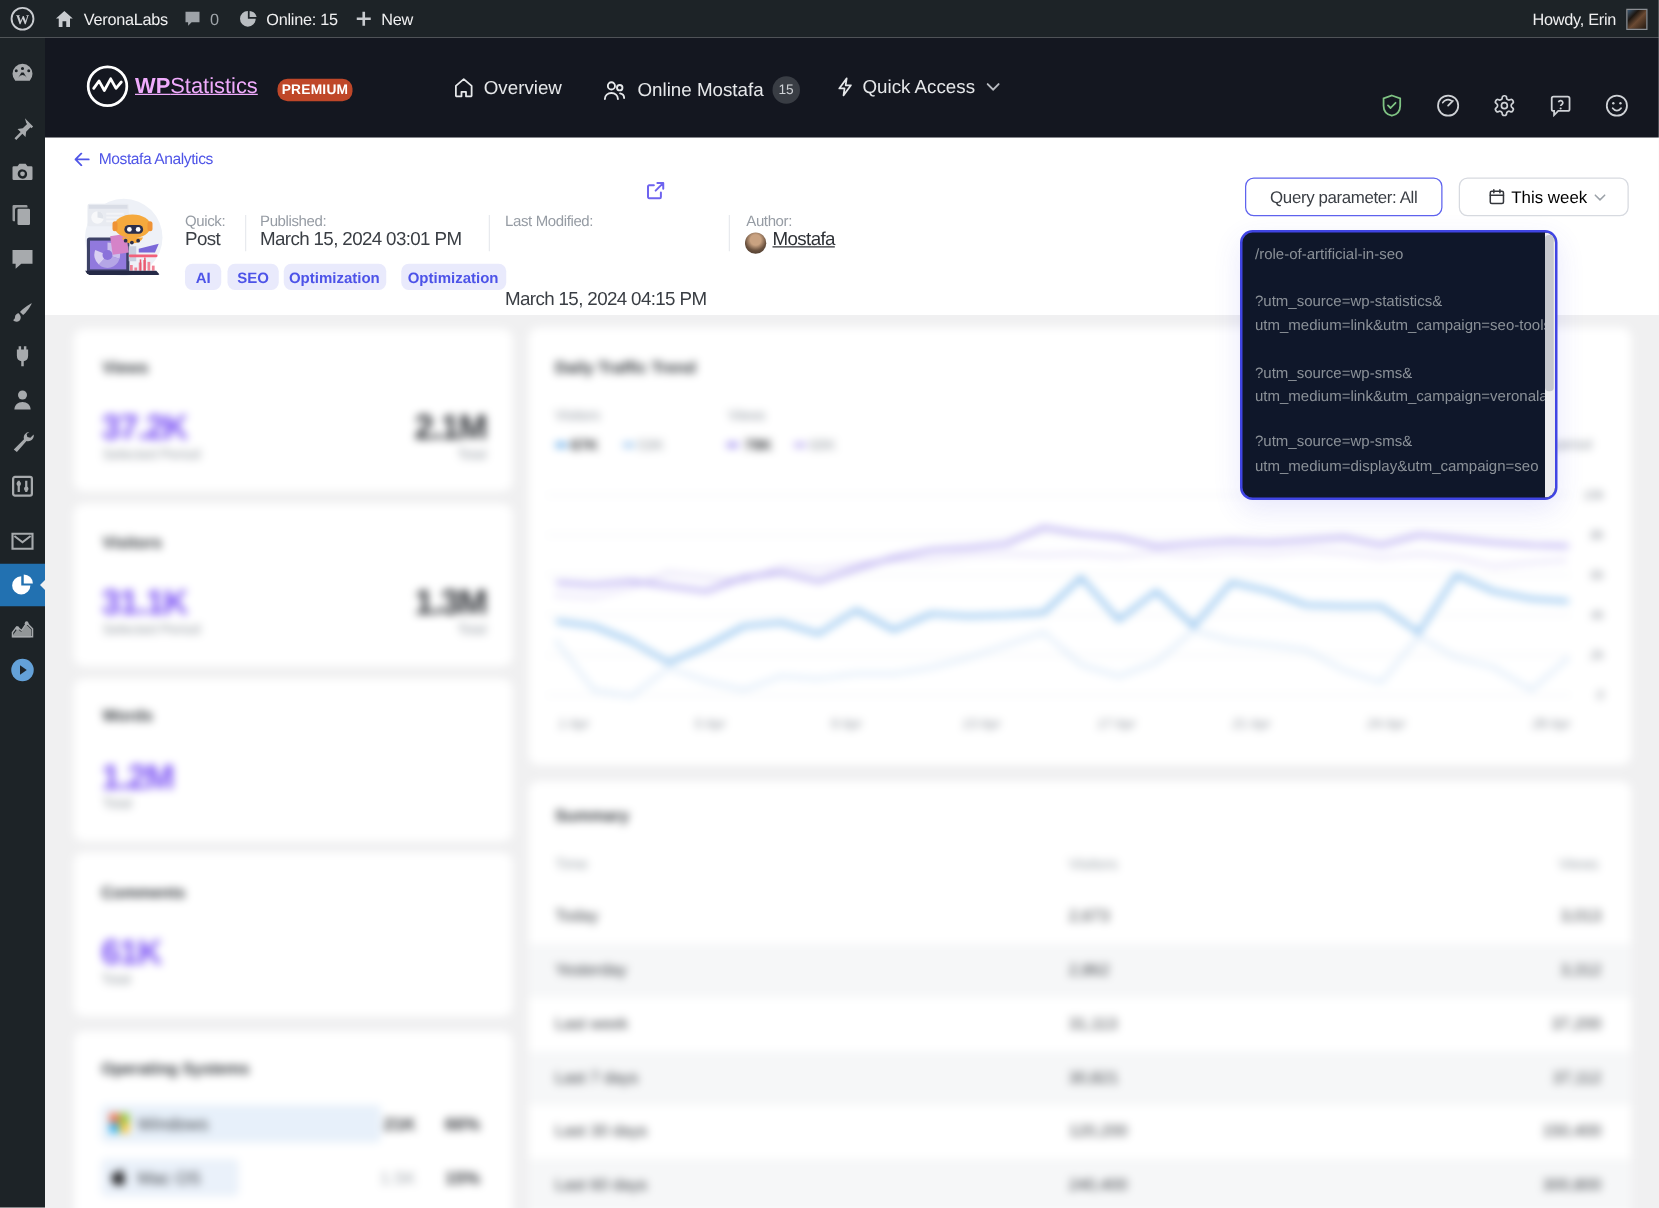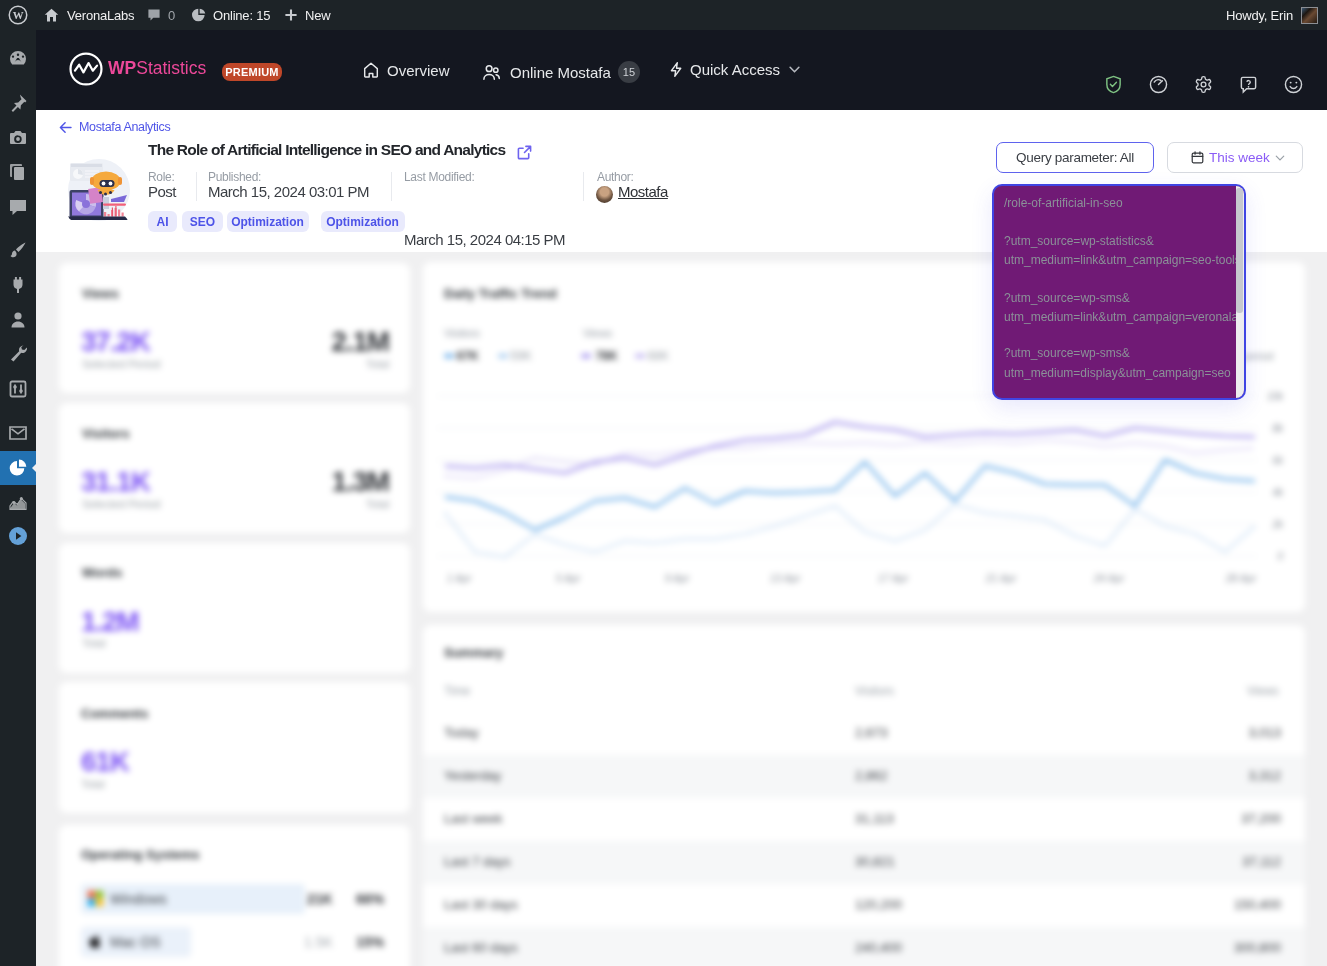--- a/index.html
+++ b/index.html
@@ -158,7 +158,7 @@
     <circle cx="20" cy="20" r="18.2" fill="none" stroke="#fff" stroke-width="2.6"></circle>
     <path d="M7 22 l5-7 5 9 6-11 5 9 5-6" fill="none" stroke="#fff" stroke-width="2.6" stroke-linecap="round" stroke-linejoin="round"></path>
   </svg>
-  <div class="abs" style="left:72px;top:28px;font-size:17.5px;color:#ec4899;"><b>WP</b><span style="font-weight:400;">Statistics</span></div>
+  <div class="abs" style="left:72px;top:28px;font-size:17.5px;color:#f0abfc;text-decoration:underline;"><b>WP</b><span style="font-weight:400;">Statistics</span></div>
   <div class="abs" style="left:186px;top:33px;width:60px;height:18px;background:#bf4729;border-radius:8px;font-size:11px;font-weight:bold;color:#fff;letter-spacing:0.2px;display:flex;align-items:center;justify-content:center;">PREMIUM</div>
 
   <div class="nav-item" style="left:326px;top:31px;">

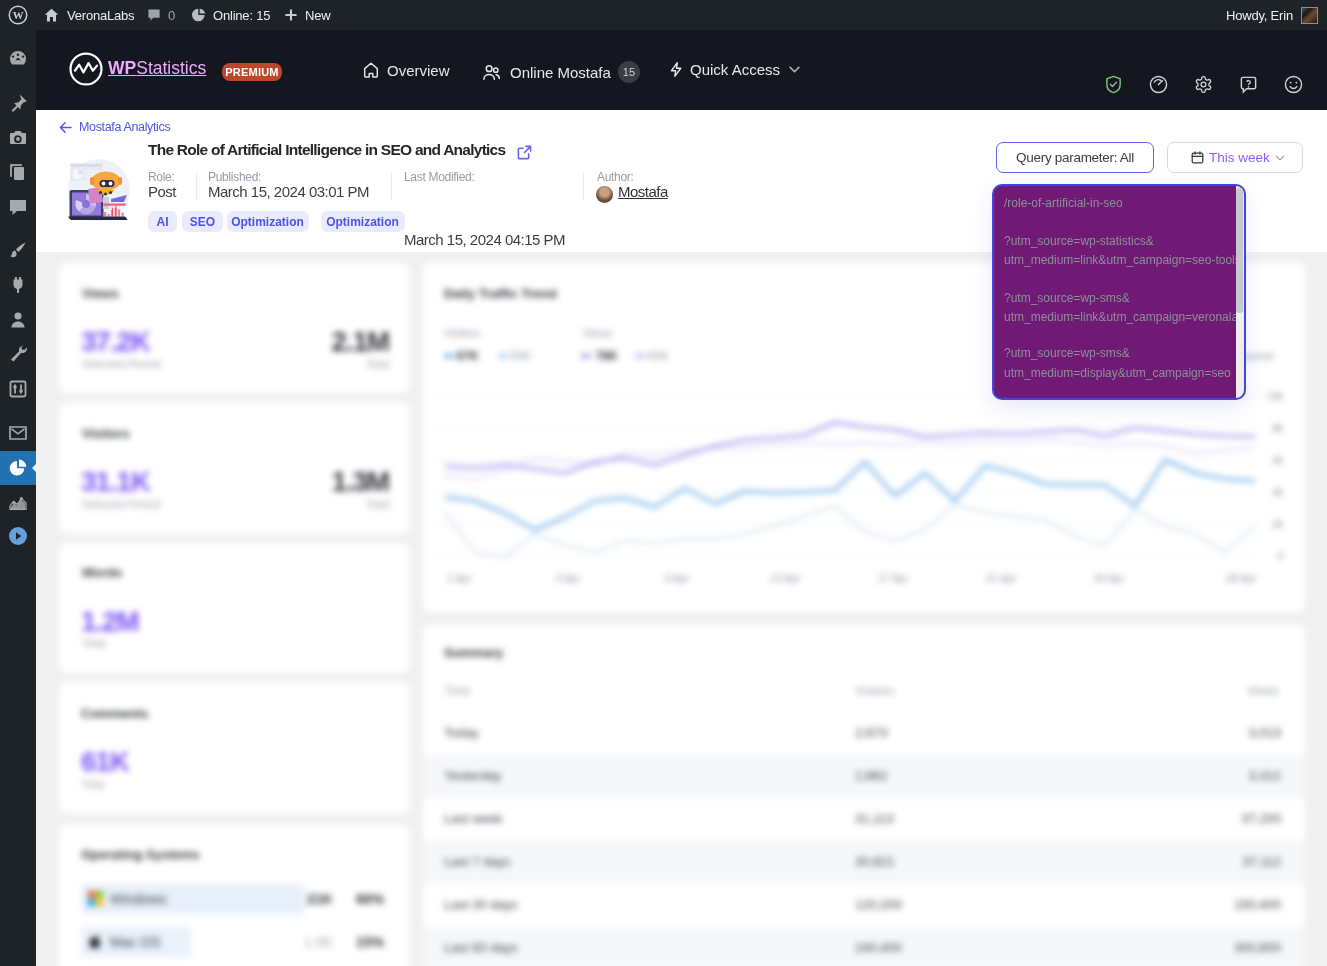--- a/index.html
+++ b/index.html
@@ -268,7 +268,6 @@
     <path d="M1 61.5 H58 L61 65 H3z" fill="#252a47"></path>
   </svg>
 
-  <div class="abs" style="left:112px;top:31px;font-size:15.5px;font-weight:bold;color:#23262b;letter-spacing:-0.75px;">The Role of Artificial Intelligence in SEO and Analytics</div>
   <svg class="abs" style="left:481px;top:35px;" width="15" height="15" viewBox="0 0 16 16" fill="none" stroke="#6e63ef" stroke-width="1.7" stroke-linecap="round" stroke-linejoin="round">
         <path d="M12.5 9.5v4a1 1 0 0 1-1 1h-9a1 1 0 0 1-1-1v-9a1 1 0 0 1 1-1h4"></path>
         <path d="M9.5 1.5h5v5M14 2 8 8"></path>

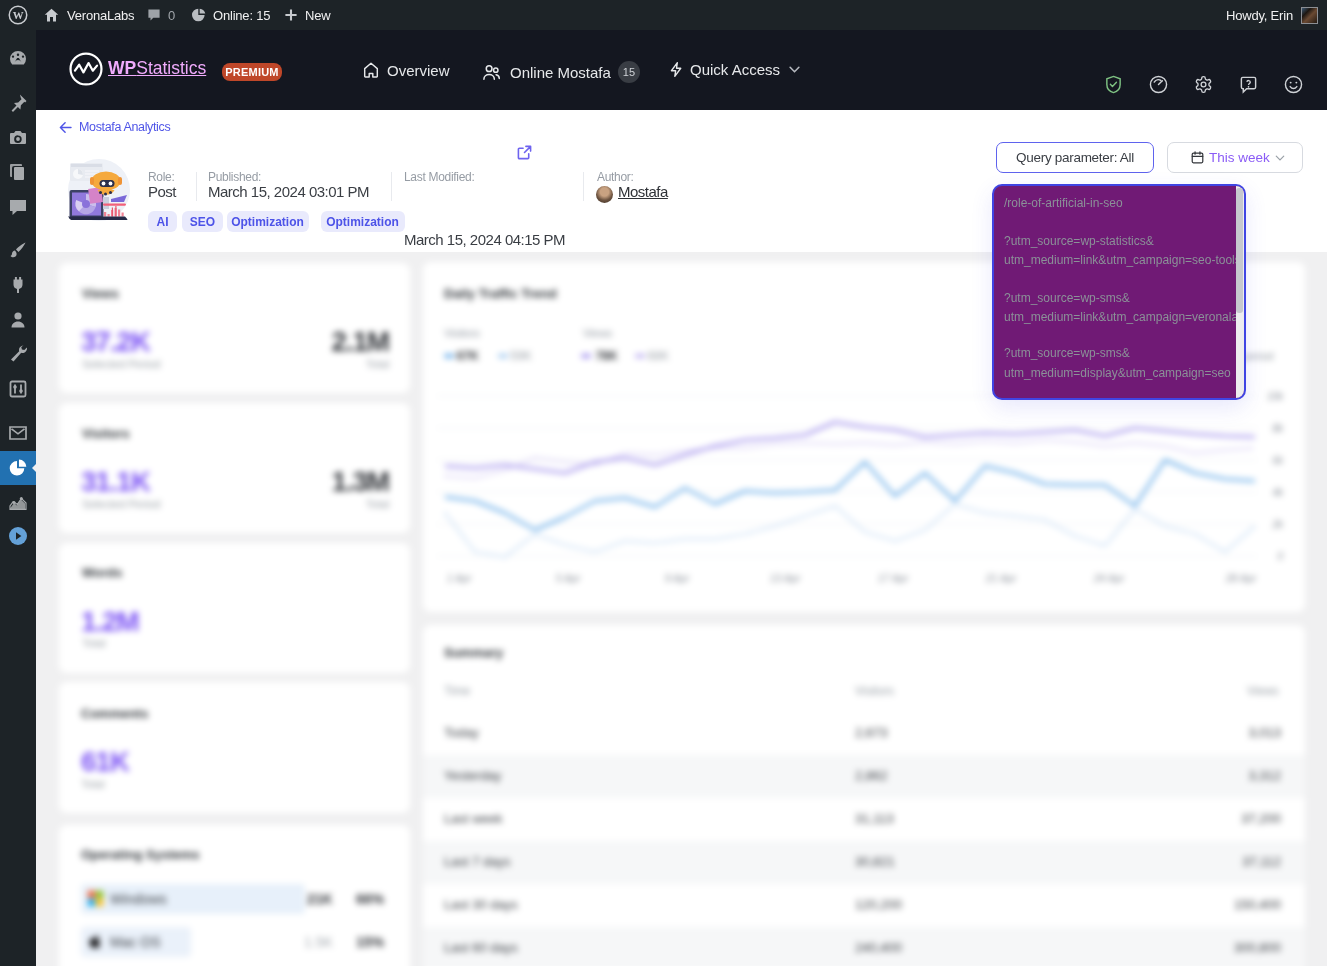--- a/index.html
+++ b/index.html
@@ -43,7 +43,7 @@
      font-size:13.5px; color:#3a3e44; letter-spacing:-0.3px; }
   #wbtn { position:absolute; left:1167px; top:142px; width:136px; height:31px; background:#fff;
      border:1px solid #d7dae0; border-radius:7px; z-index:30; display:flex; align-items:center;
-     font-size:13.5px; color:#8b5cf6; }
+     font-size:13.5px; color:#000000; }
   #dropdown { position:absolute; left:992px; top:184px; width:253.5px; height:216px; background:#701a75;
      border:2px solid #4045e3; border-radius:10px; z-index:40; overflow:hidden;
      box-shadow:0 8px 22px rgba(64,69,227,0.12); }

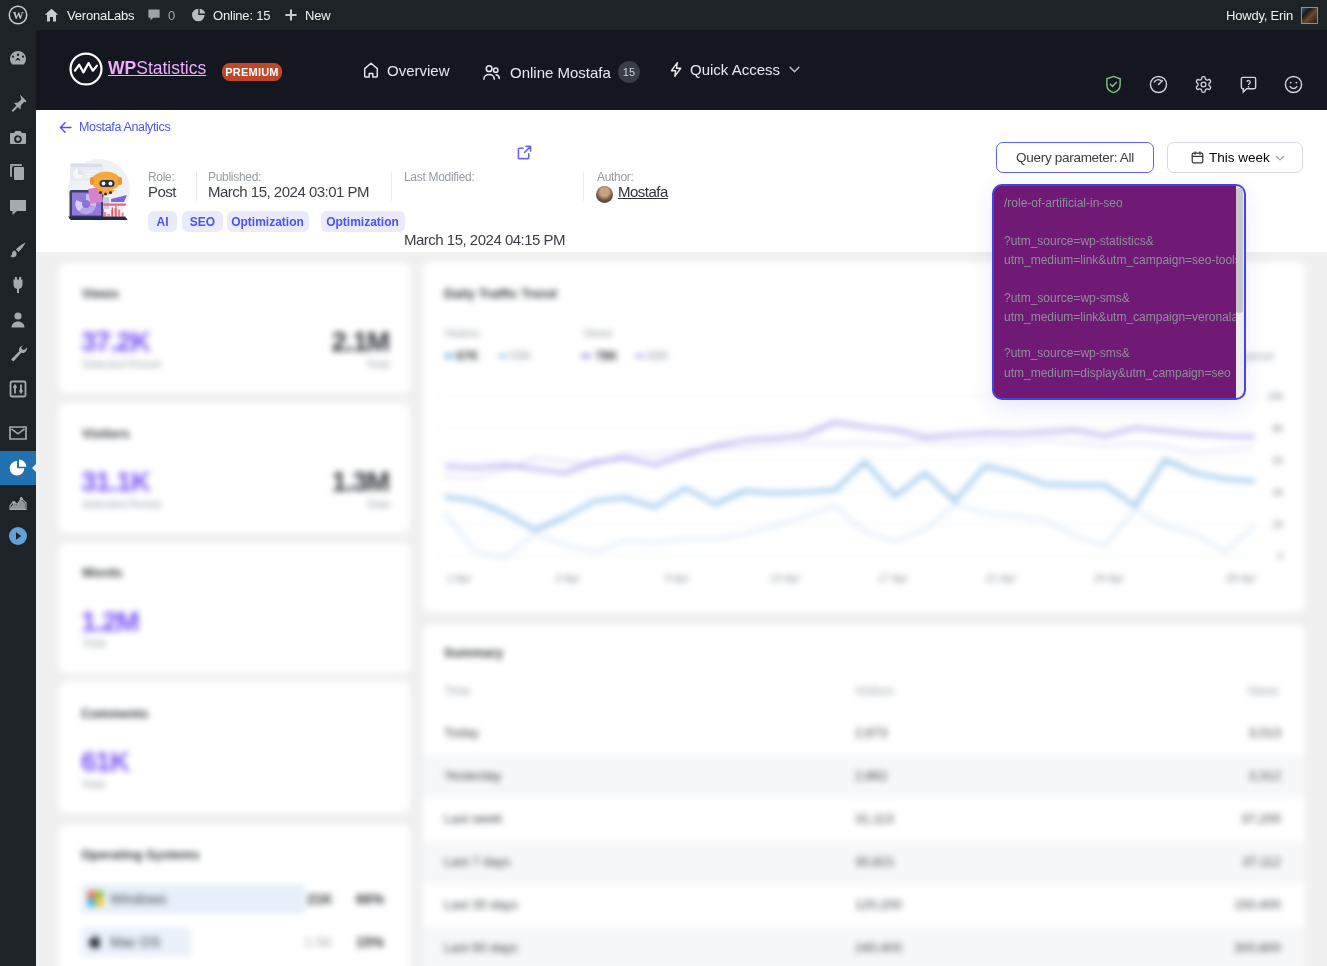--- a/index.html
+++ b/index.html
@@ -273,7 +273,7 @@
         <path d="M9.5 1.5h5v5M14 2 8 8"></path>
       </svg>
 
-  <div class="metalabel" style="left:112px;">Role:</div>
+  <div class="metalabel" style="left:112px;">Quick:</div>
   <div class="metaval" style="left:112px;">Post</div>
   <div class="metasep" style="left:159.5px;"></div>
   <div class="metalabel" style="left:172px;">Published:</div>

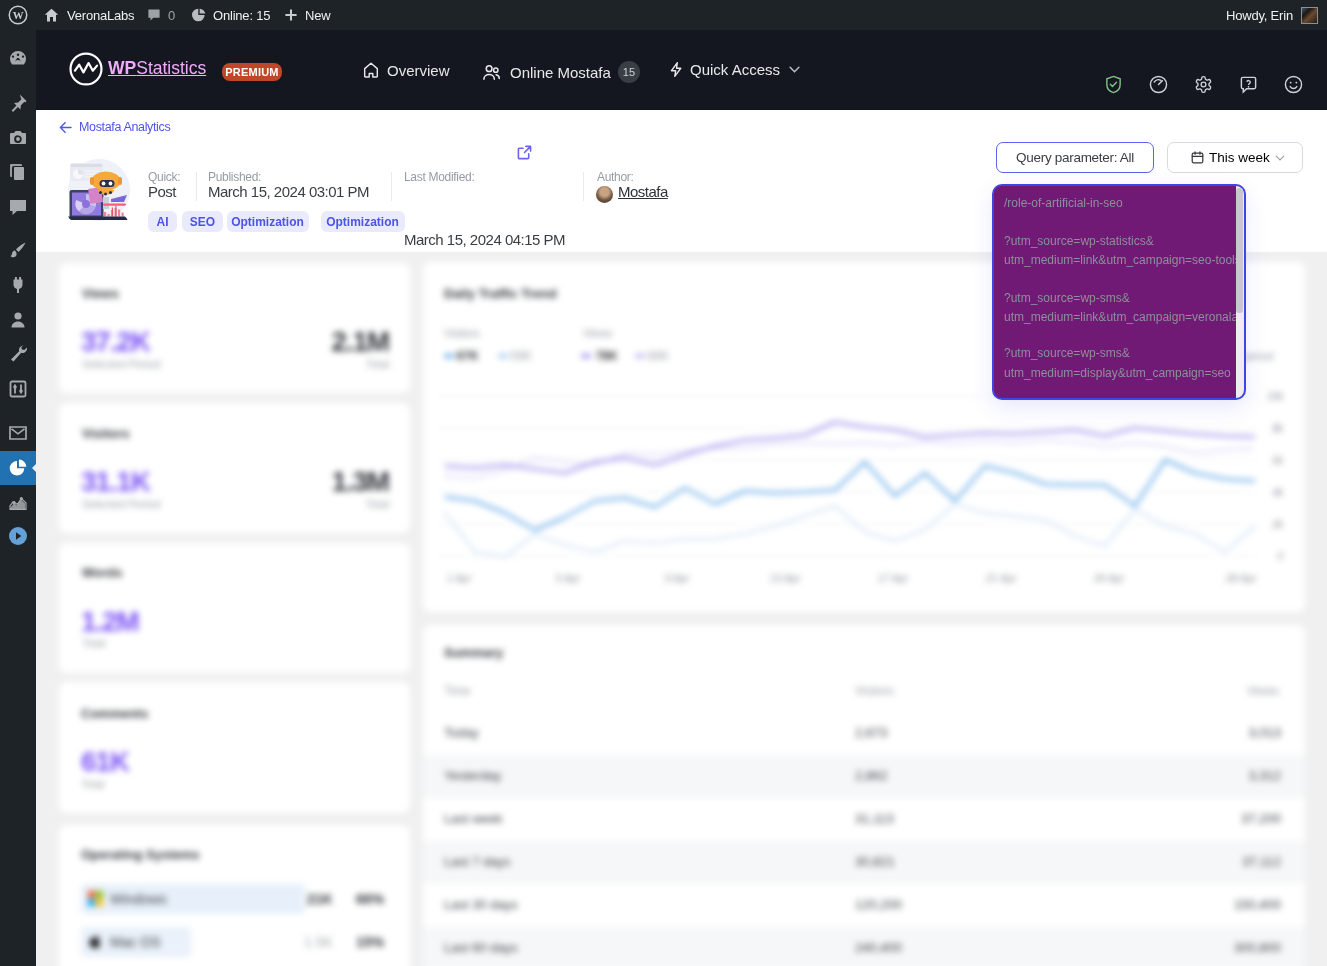--- a/index.html
+++ b/index.html
@@ -44,7 +44,7 @@
   #wbtn { position:absolute; left:1167px; top:142px; width:136px; height:31px; background:#fff;
      border:1px solid #d7dae0; border-radius:7px; z-index:30; display:flex; align-items:center;
      font-size:13.5px; color:#000000; }
-  #dropdown { position:absolute; left:992px; top:184px; width:253.5px; height:216px; background:#701a75;
+  #dropdown { position:absolute; left:992px; top:184px; width:253.5px; height:216px; background:#0f172a;
      border:2px solid #4045e3; border-radius:10px; z-index:40; overflow:hidden;
      box-shadow:0 8px 22px rgba(64,69,227,0.12); }
   .dline { position:absolute; left:10px; width:232px; font-size:12px; line-height:14px; color:#8b9198;

